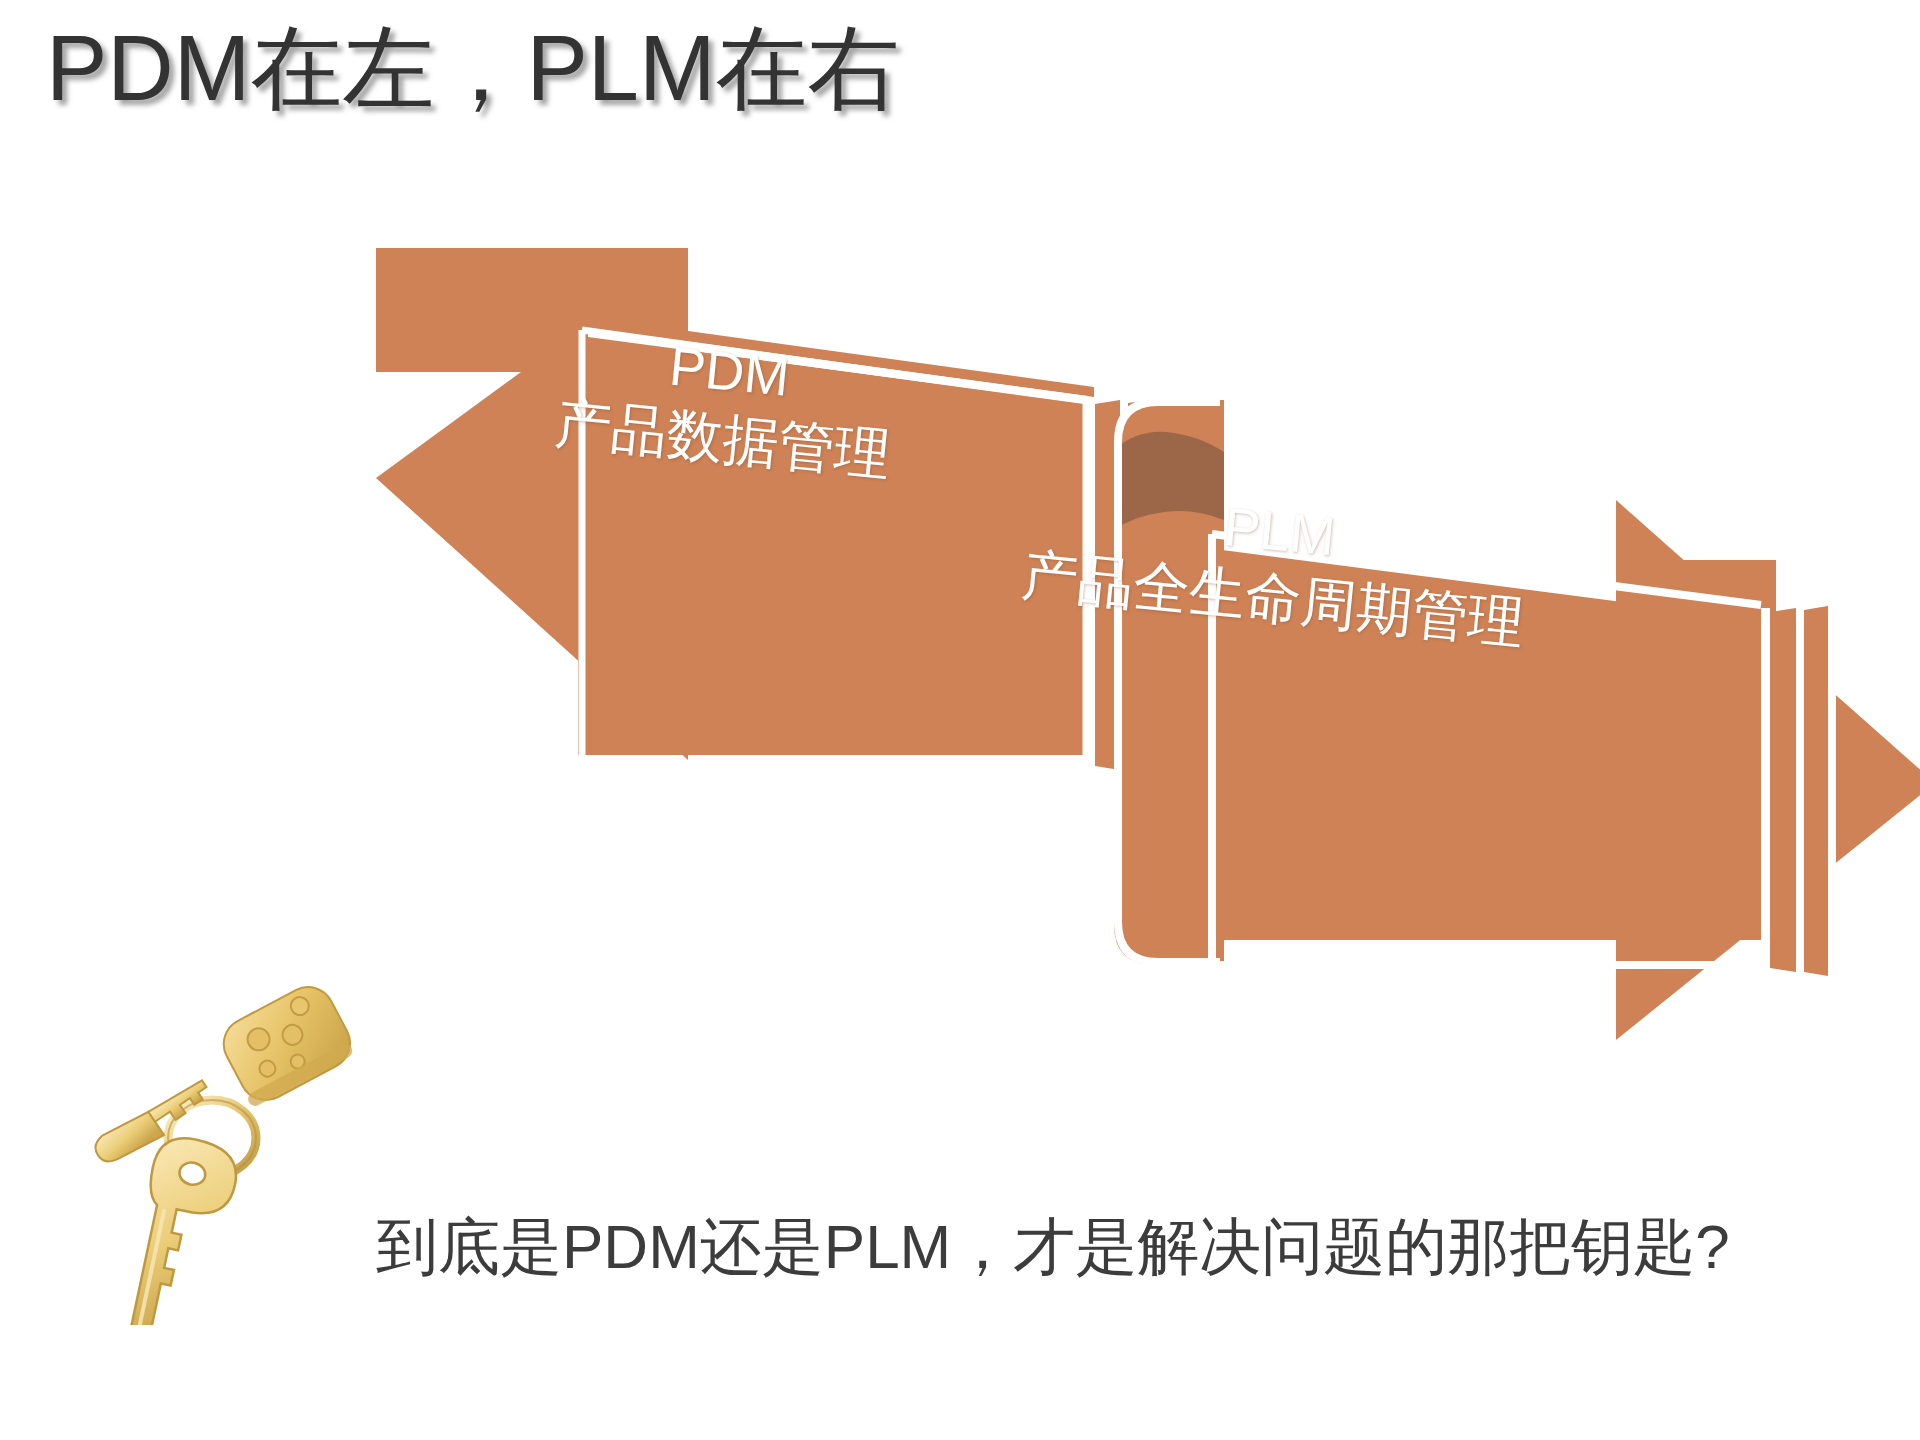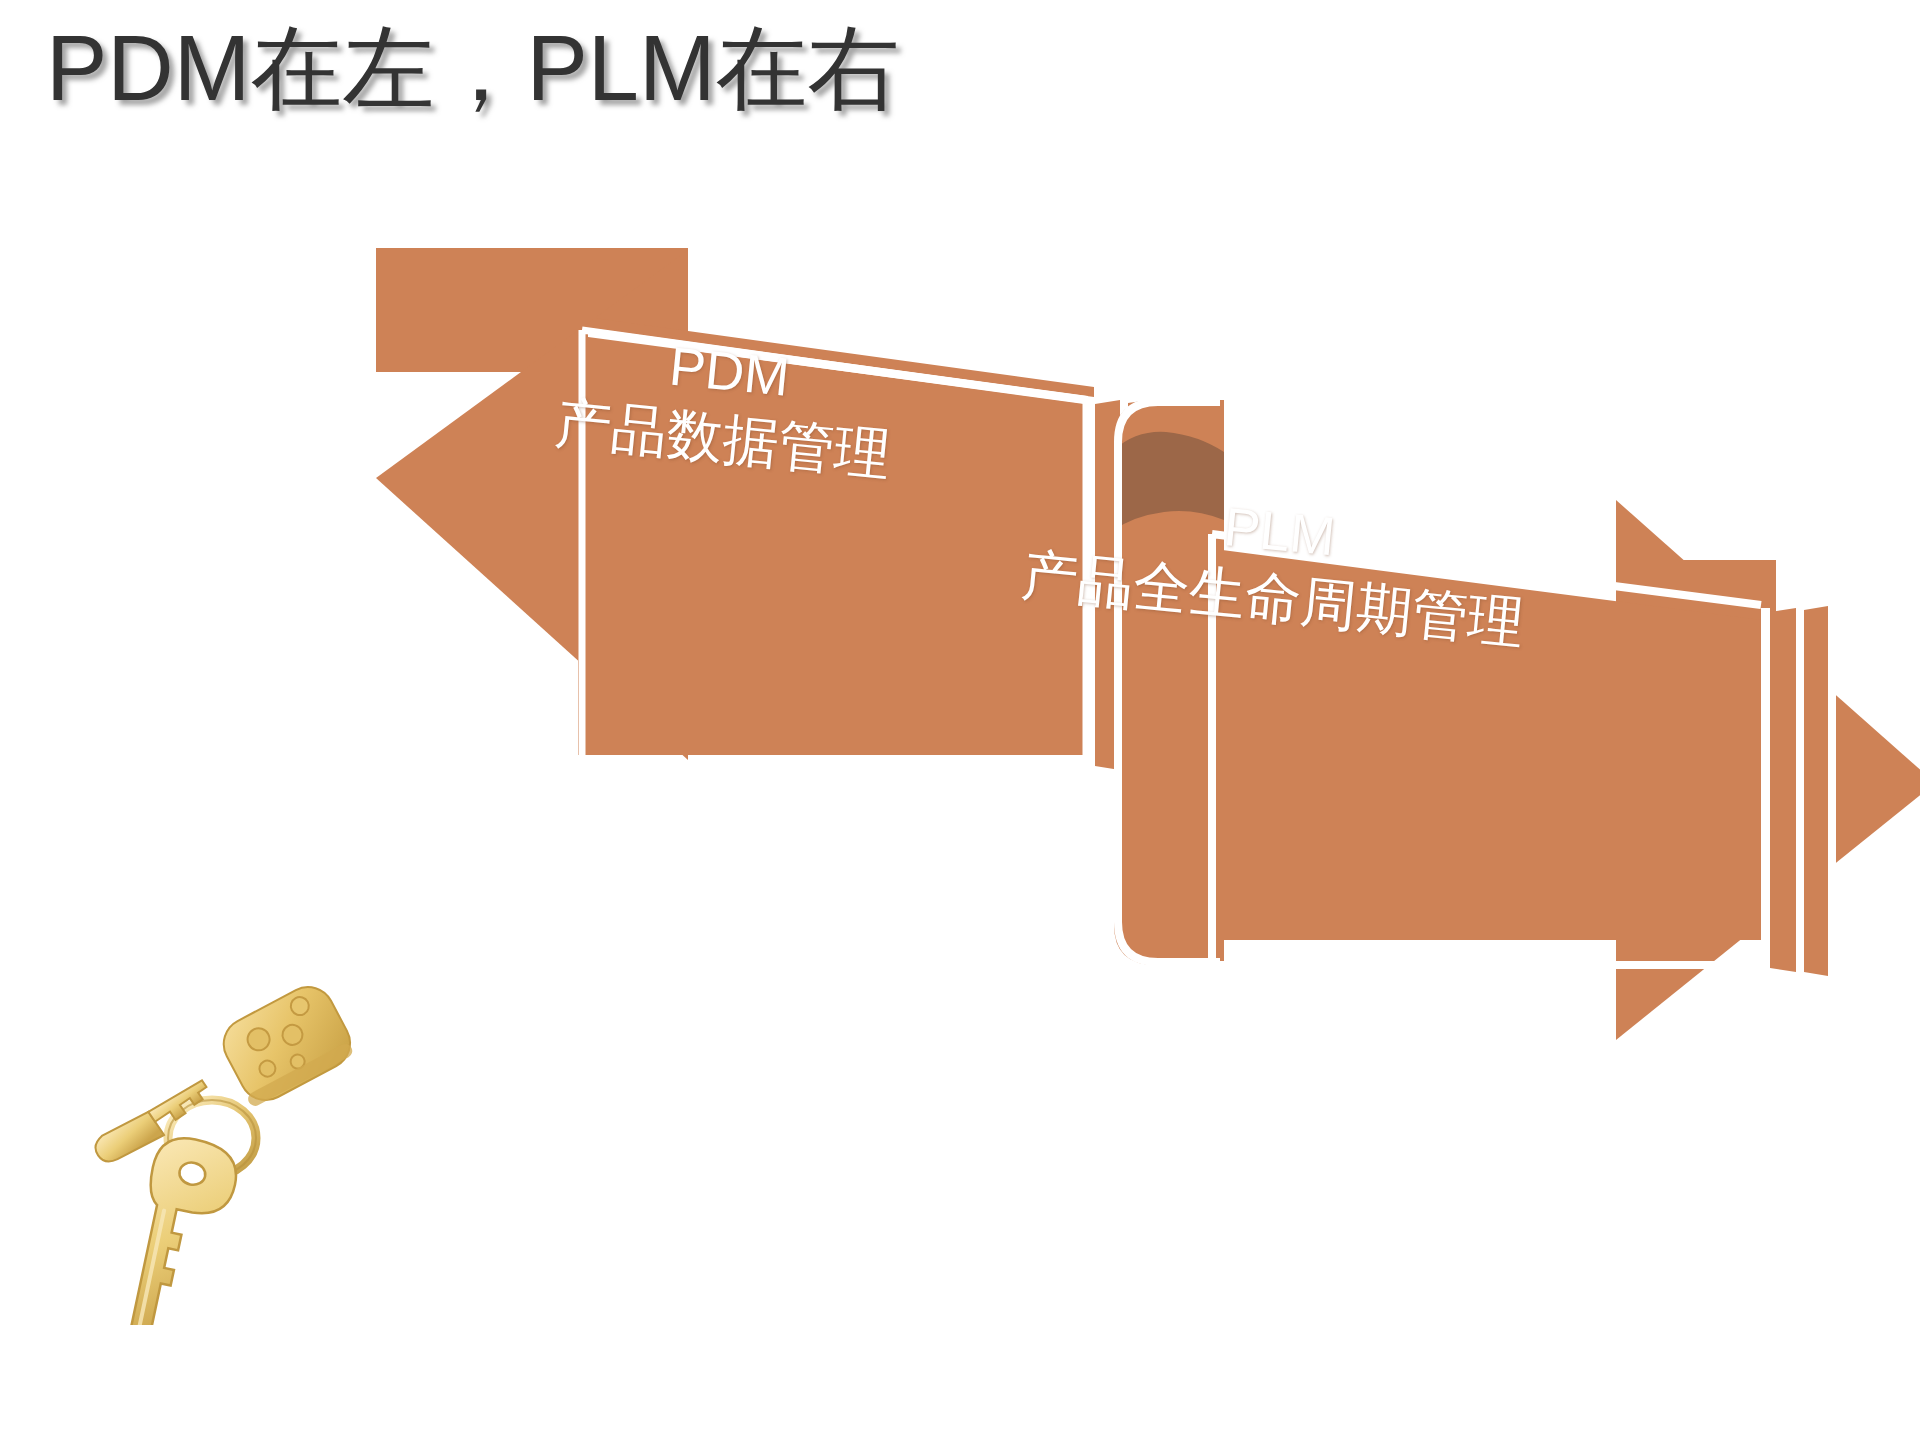--- a/index.html
+++ b/index.html
@@ -295,6 +295,7 @@
     </svg>
   </div>
 
+  <div id="caption">到底是PDM还是PLM，才是解决问题的那把钥匙?</div>
 
 </div>
 

